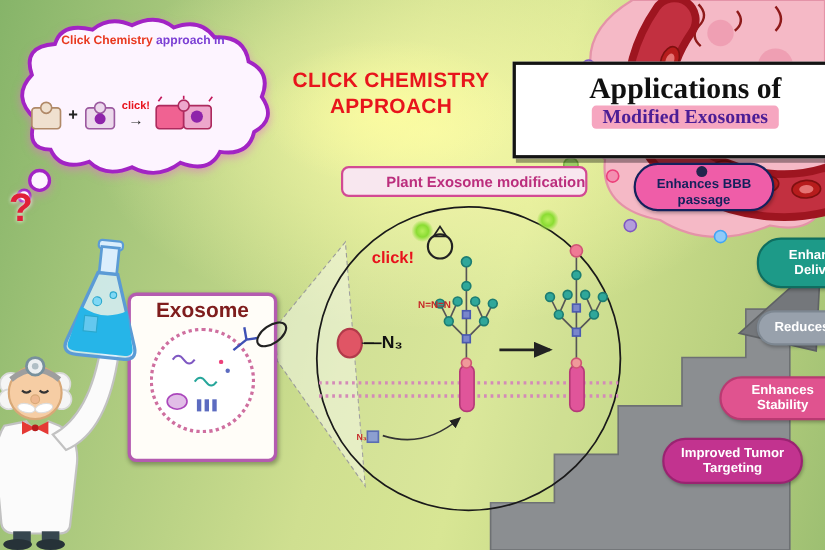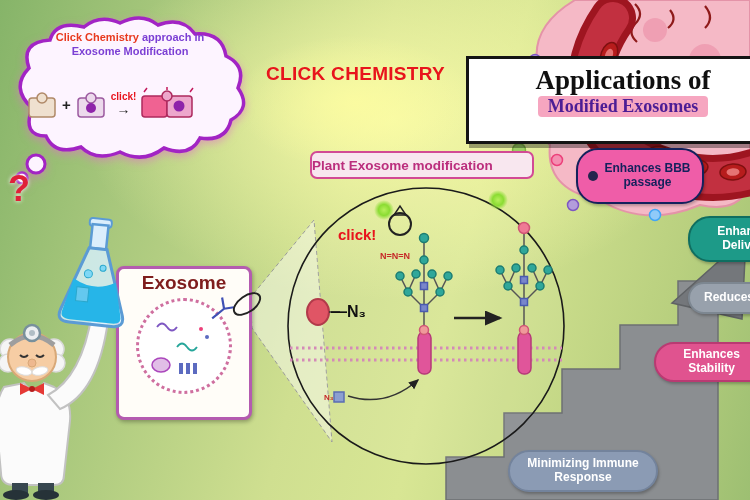--- a/index.html
+++ b/index.html
@@ -111,7 +111,6 @@
   </svg>
   <div class="cloud-text">
     <div><span class="r">Click Chemistry</span><span class="p"> approach in</span></div>
-    <div class="p">Exosome Modification</div>
   </div>
   <div class="abs" style="left:26px;top:86px;width:208px;z-index:8;display:flex;align-items:center;gap:4px">
     <svg width="32" height="32" viewBox="0 0 32 32">

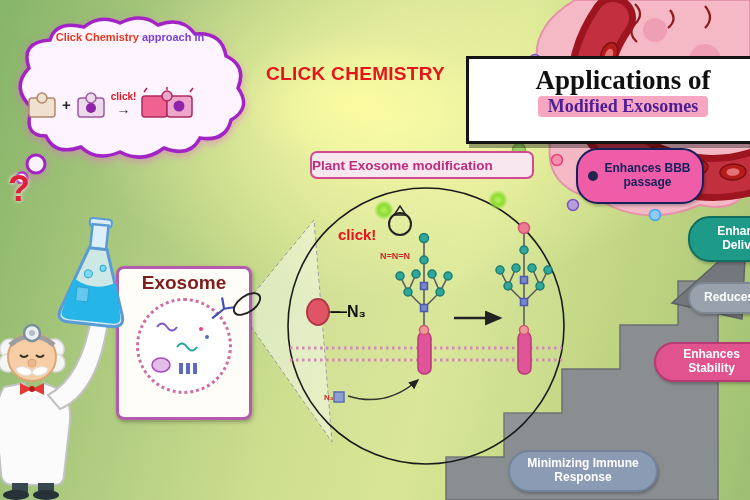--- a/index.html
+++ b/index.html
@@ -138,6 +138,7 @@
 
   <div class="abs ttl" style="left:248px;top:62px;width:215px;z-index:6">
     <div>CLICK CHEMISTRY</div>
+    <div>APPROACH</div>
   </div>
 
   <div class="apps-box">

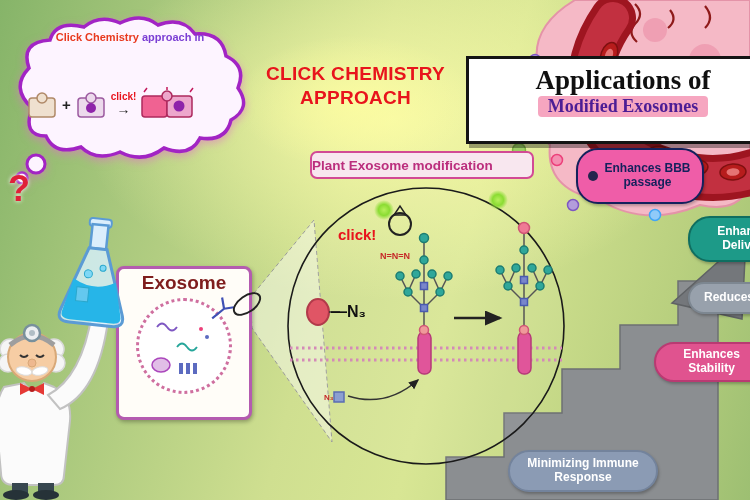--- a/index.html
+++ b/index.html
@@ -22,7 +22,7 @@
     padding:0 10px;border-radius:4px;font-family:"Liberation Serif",serif}
   .plant-label{position:absolute;left:310px;top:151px;width:224px;height:28px;z-index:5;background:#f8e7ef;
     border:2px solid #d24a94;border-radius:7px;color:#bb2e7d;font-weight:bold;font-size:13.5px;
-    display:flex;align-items:center;justify-content:flex-start}
+    display:flex;align-items:center;justify-content:flex-end}
   .exo-box{position:absolute;left:116px;top:266px;width:136px;height:154px;background:#fffdf8;border:3px solid #b45bb0;
     border-radius:8px;z-index:5;box-shadow:1px 2px 4px rgba(0,0,0,.3)}
   .exo-title{color:#7f1d1d;font-weight:bold;font-size:19px;text-align:center;margin-top:3px}

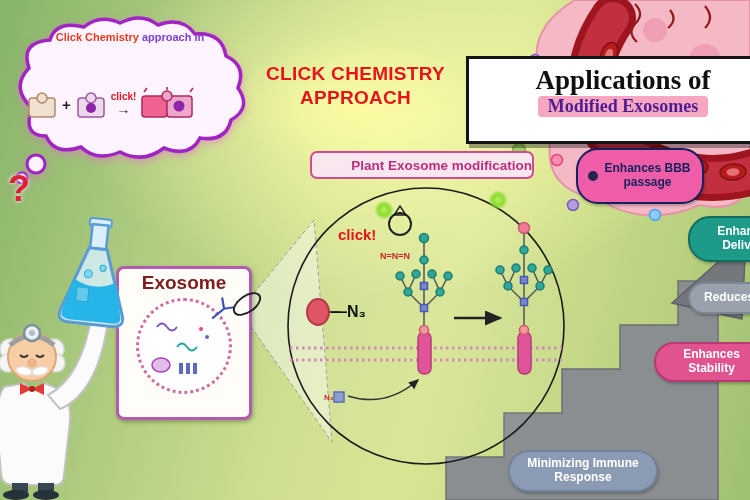--- a/index.html
+++ b/index.html
@@ -312,7 +312,7 @@
   <div class="ov" style="left:331px;top:303px;color:#111;font-weight:bold;font-size:16px">—N₃</div>
   <div class="ov" style="left:324px;top:393px;color:#c62828;font-weight:bold;font-size:8px">N₃</div>
 
-  <div class="badge" style="left: 576px; top: 148px; width: 128px; height: 56px; background: rgb(239, 93, 168); color: rgb(20, 33, 92); border-color: rgb(20, 33, 92);">
+  <div class="badge" style="left: 576px; top: 148px; width: 128px; height: 44px; background: rgb(239, 93, 168); color: rgb(20, 33, 92); border-color: rgb(20, 33, 92); flex-direction: column;">
     <span class="dot-icon"></span>
     <span>Enhances BBB passage</span>
   </div>

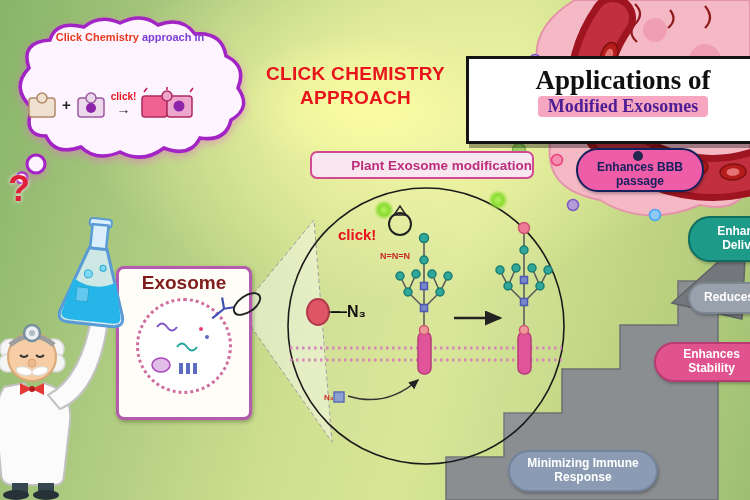--- a/index.html
+++ b/index.html
@@ -308,7 +308,7 @@
   </svg>
 
   <div class="ov" style="left:338px;top:226px;color:#e8131c;font-weight:800;font-size:15px">click!</div>
-  <div class="ov" style="left:380px;top:251px;color:#c62828;font-weight:bold;font-size:9px">N=N=N</div>
+  <div class="ov" style="left:380px;top:272px;color:#c62828;font-weight:bold;font-size:9px">N=N=N</div>
   <div class="ov" style="left:331px;top:303px;color:#111;font-weight:bold;font-size:16px">—N₃</div>
   <div class="ov" style="left:324px;top:393px;color:#c62828;font-weight:bold;font-size:8px">N₃</div>
 

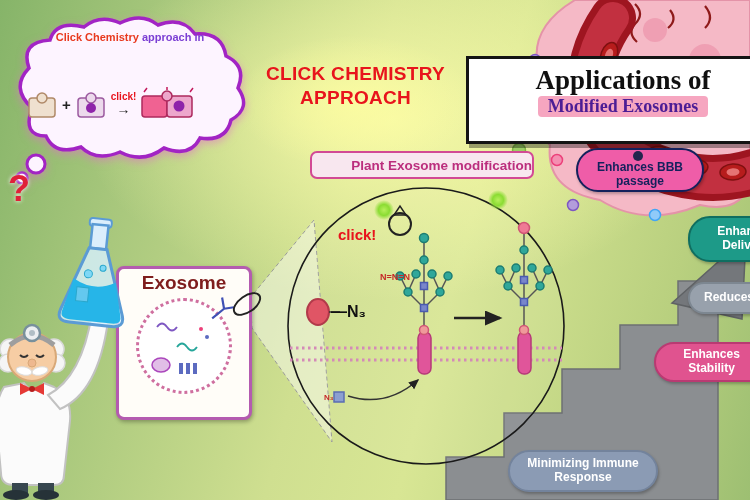--- a/index.html
+++ b/index.html
@@ -325,6 +325,9 @@
   <div class="badge" style="left: 654px; top: 342px; width: 115px; height: 40px; background: rgb(224, 83, 143); color: rgb(255, 255, 255); border-color: rgb(185, 58, 114);">
     <span>Enhances Stability</span>
   </div>
+  <div class="badge" style="left: 602px; top: 398px; width: 128px; height: 42px; background: rgb(194, 51, 143); color: rgb(255, 255, 255); border-color: rgb(154, 35, 113);">
+    <span>Improved Tumor Targeting</span>
+  </div>
   <div class="badge" style="left: 508px; top: 450px; width: 150px; height: 42px; background: rgb(139, 155, 180); color: rgb(255, 255, 255); border-color: rgb(115, 131, 156);">
     <span>Minimizing Immune Response</span>
   </div>

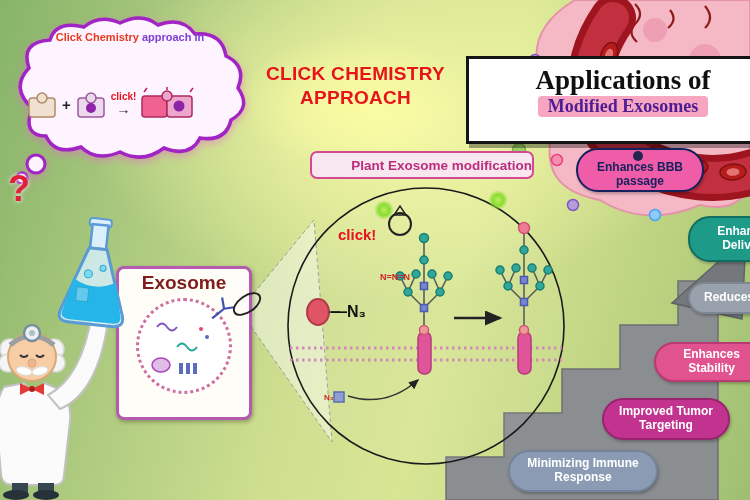--- a/index.html
+++ b/index.html
@@ -328,9 +328,6 @@
   <div class="badge" style="left: 602px; top: 398px; width: 128px; height: 42px; background: rgb(194, 51, 143); color: rgb(255, 255, 255); border-color: rgb(154, 35, 113);">
     <span>Improved Tumor Targeting</span>
   </div>
-  <div class="badge" style="left: 508px; top: 450px; width: 150px; height: 42px; background: rgb(139, 155, 180); color: rgb(255, 255, 255); border-color: rgb(115, 131, 156);">
-    <span>Minimizing Immune Response</span>
-  </div>
 
 </div>
 

